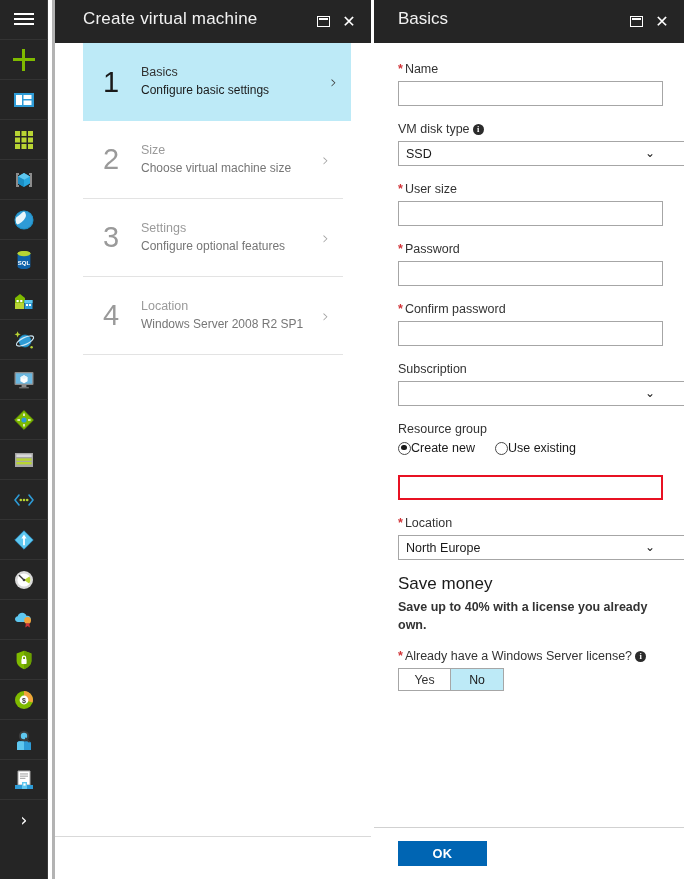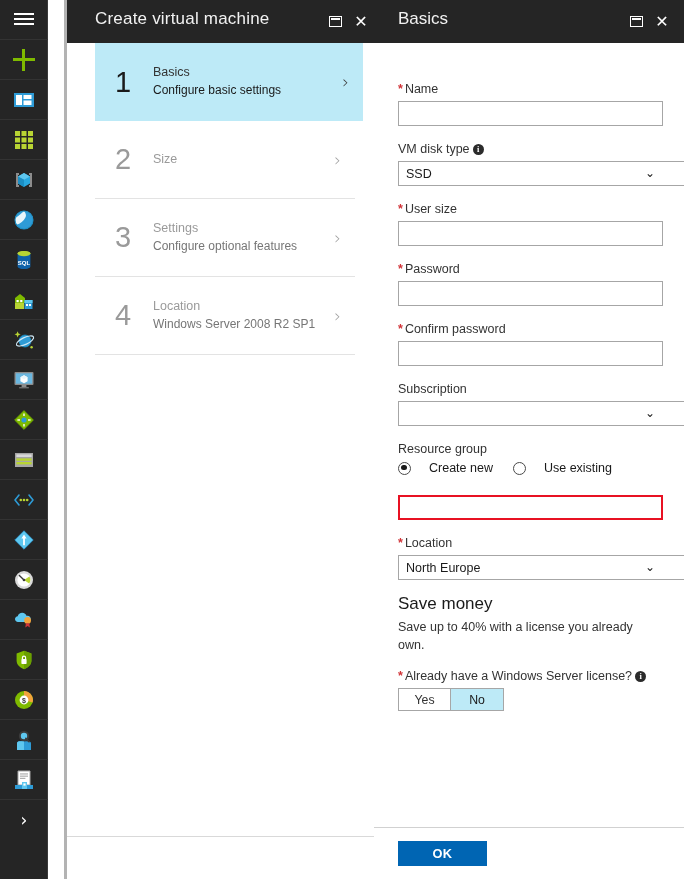--- a/index.html
+++ b/index.html
@@ -50,7 +50,7 @@
 
   
   .blade1 {
-    position: absolute; left: 64px; top: 0;
+    position: absolute; left: 52px; top: 0;
     width: 319px; height: 879px;
     background: #ffffff;
     border-left: 3px solid #b3b3b3;

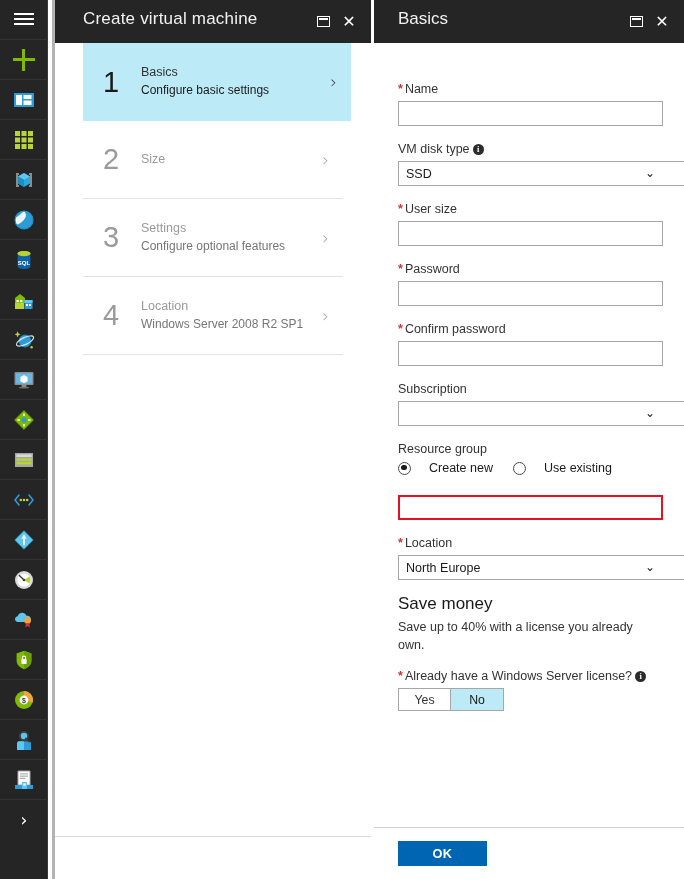--- a/index.html
+++ b/index.html
@@ -136,7 +136,6 @@
     position: absolute; left: 0; top: 43px; right: 0; bottom: 65px;
     padding: 17px 22px 0 24px;
     overflow: hidden;
-    margin-top: 20px;
   }
   .fld { margin-bottom: 14px; }
   .lbl {

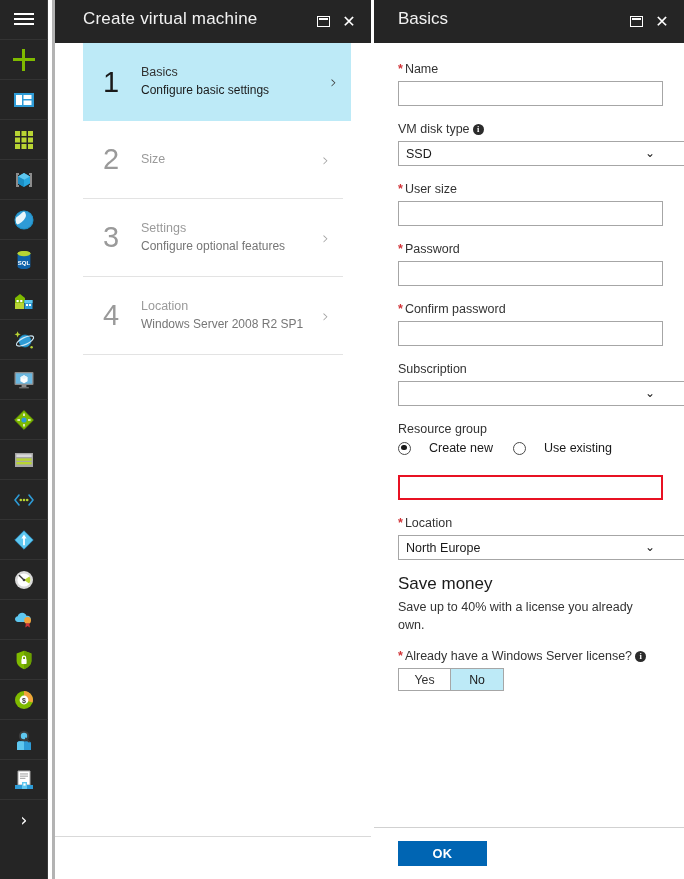--- a/index.html
+++ b/index.html
@@ -461,6 +461,7 @@
           <div class="step-num">2</div>
           <div class="step-txt">
             <div class="step-t1">Size</div>
+            <div class="step-t2">Choose virtual machine size</div>
           </div>
           <div class="step-chev">›</div>
         </div>

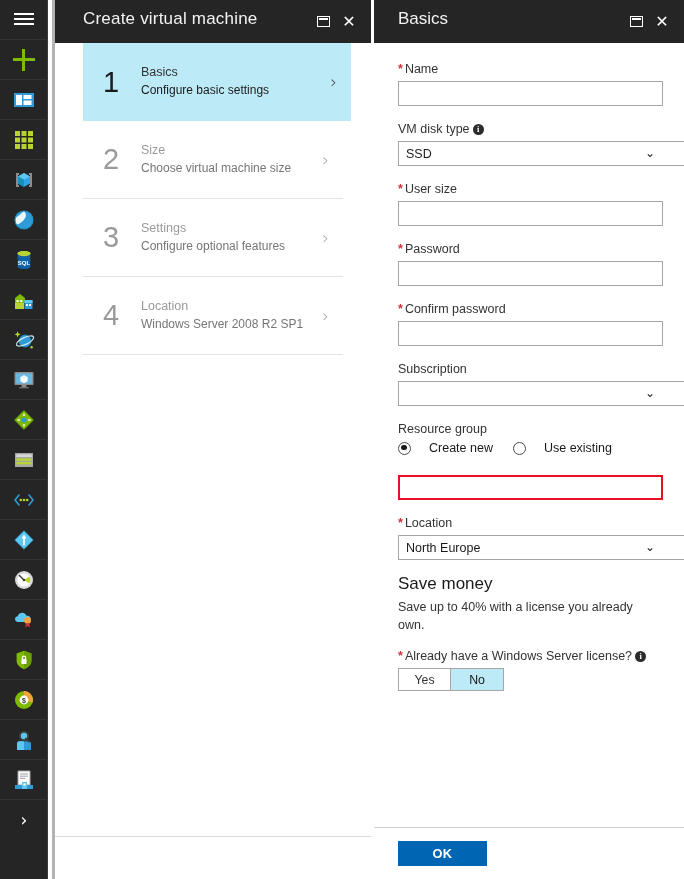--- a/index.html
+++ b/index.html
@@ -173,7 +173,7 @@
     font-family: "DejaVu Sans", sans-serif;
   }
   .radio-row { display: flex; align-items: center; gap: 20px; margin-top: 2px; }
-  .radio-item { display: flex; align-items: center; gap: 18px; }
+  .radio-item { display: flex; align-items: center; gap: 0; }
   .radio {
     width: 13px; height: 13px; border-radius: 50%;
     border: 1.4px solid #4a4a4a; background: #ffffff;

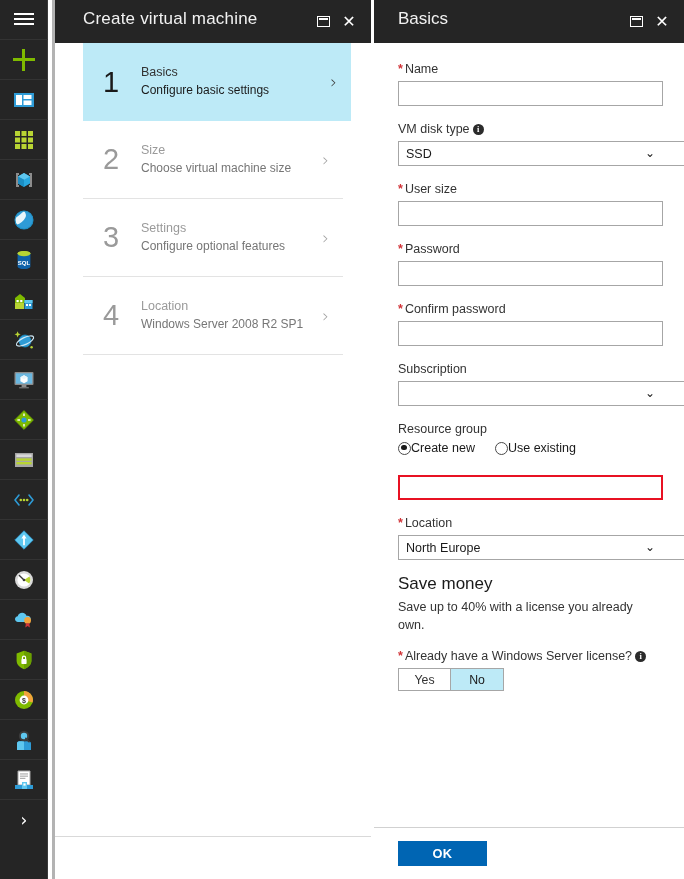--- a/index.html
+++ b/index.html
@@ -189,7 +189,7 @@
     font-size: 17px; font-weight: 300; color: #1a1a1a;
     margin: 12px 0 4px 0;
   }
-  .section-sub { font-size: 12.5px; color: #333333; line-height: 18px; margin-bottom: 13px; }
+  .section-sub { font-size: 12.5px; color: #333333; line-height: 18px; margin-bottom: 13px; font-weight: bold; }
 
   .toggle-grp { display: flex; margin-top: 3px; }
   .tg {

